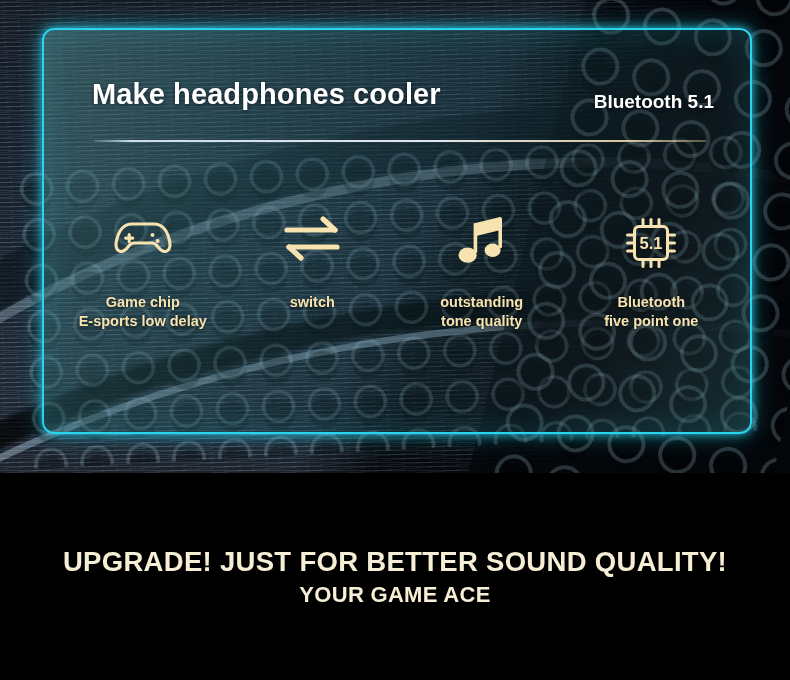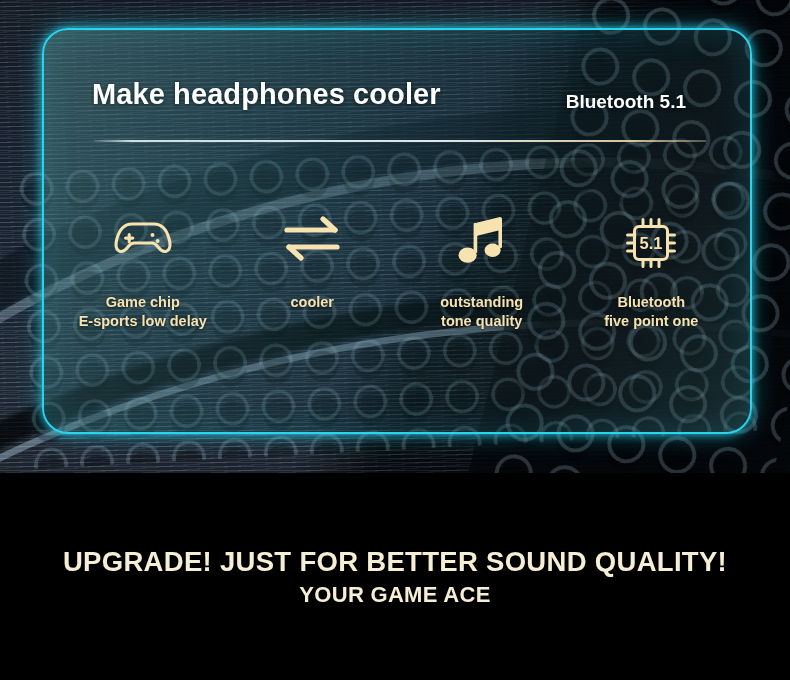--- a/index.html
+++ b/index.html
@@ -131,7 +131,7 @@
     left: 42px; top: 28px;
     width: 706px;
     height: 402px;
-    border-radius: 26px;
+    border-radius: 12px;
     border: 2px solid #2ad4ee;
     box-shadow:
       0 0 10px rgba(42,212,238,0.85),

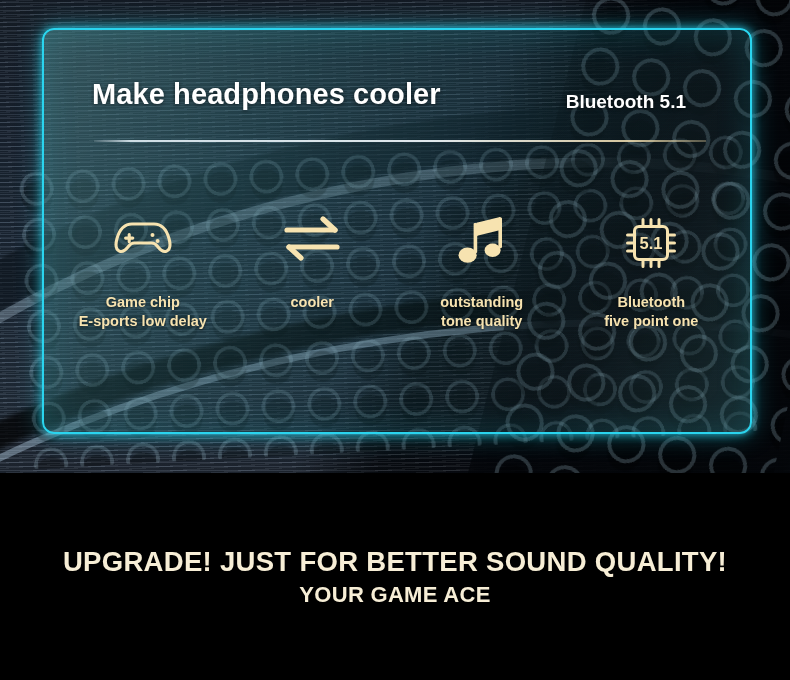--- a/index.html
+++ b/index.html
@@ -180,7 +180,7 @@
     color: #ffffff;
     text-shadow: 0 1px 4px rgba(0,0,0,0.6);
     white-space: nowrap;
-    margin-right: 34px;
+    margin-right: 6px;
     position: relative;
     top: 4px;
   }

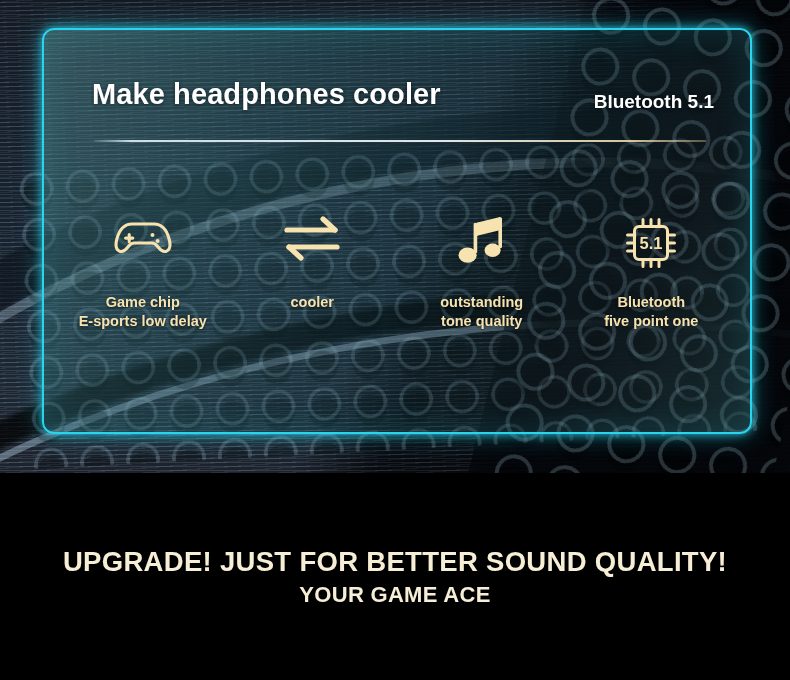--- a/index.html
+++ b/index.html
@@ -309,7 +309,7 @@
             </svg>
           </div>
           <div class="lbl">
-            <div>cooler</div>
+            <div>switch</div>
           </div>
         </div>
 

